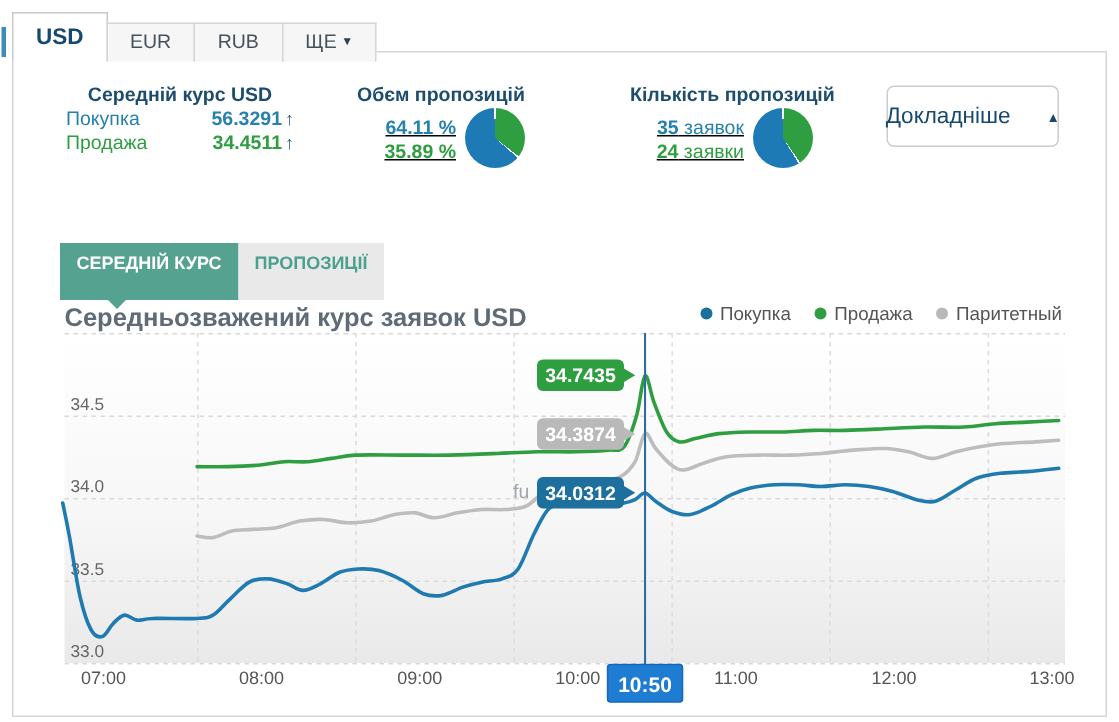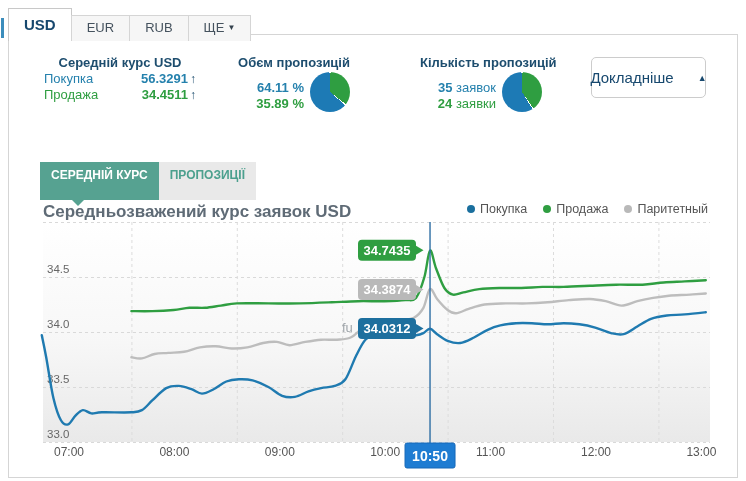--- a/index.html
+++ b/index.html
@@ -31,7 +31,7 @@
   .trend{color:#1d4d6e;font-weight:bold;margin-left:2px;font-size:12px;}
   .c-blue{color:#2581ad;}
   .c-green{color:#2f9e41;}
-  .stat-flex{display:flex;align-items:flex-end;}
+  .stat-flex{display:flex;align-items:center;text-decoration:underline;}
   .stat-vol{left:238px;top:54px;width:112px;}
   .stat-cnt{left:420px;top:54px;width:122px;}
   .vals{flex:1;text-align:right;margin-top:2px;}

